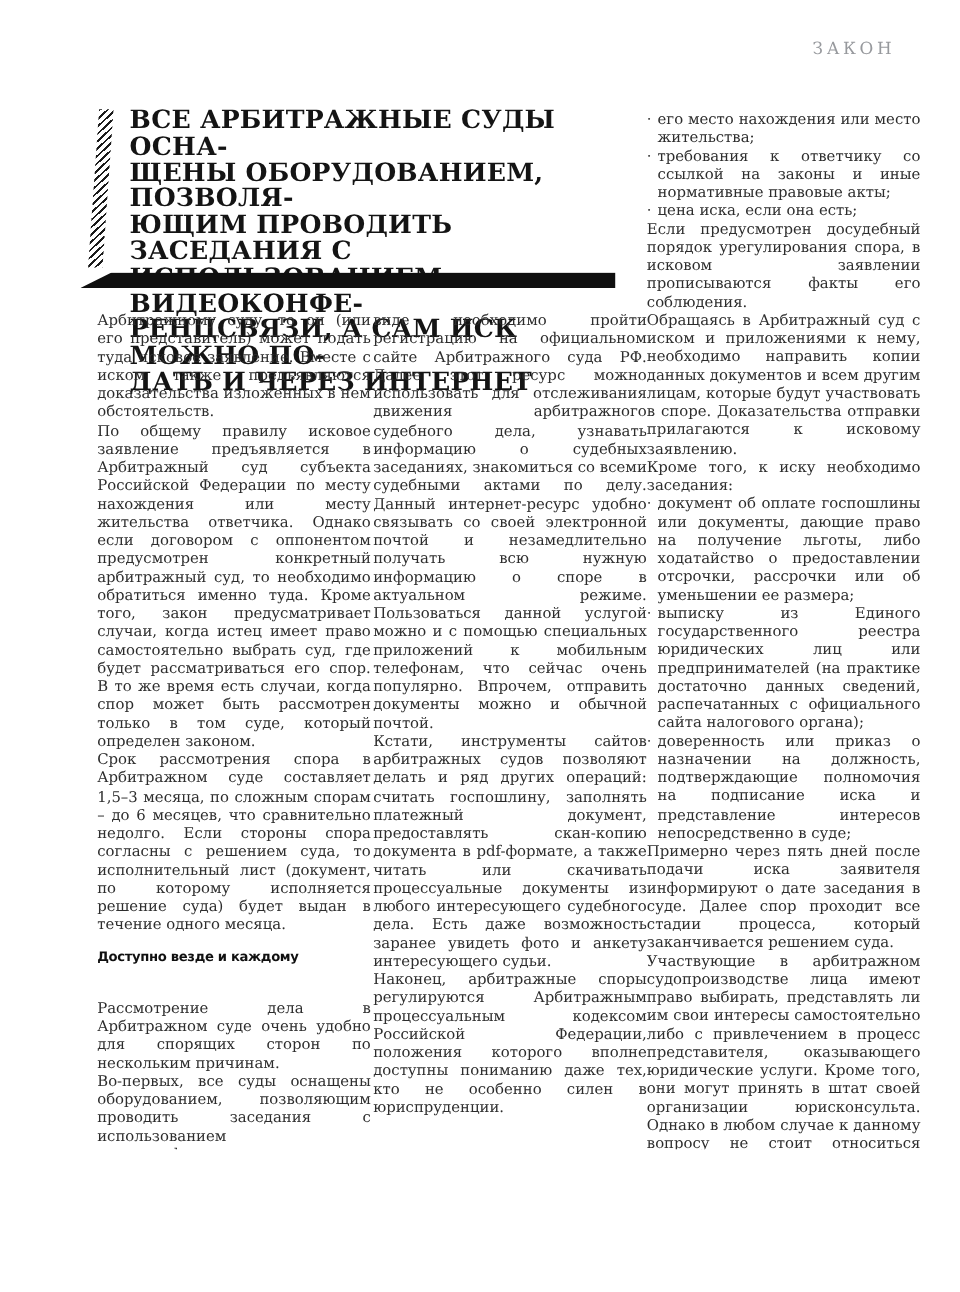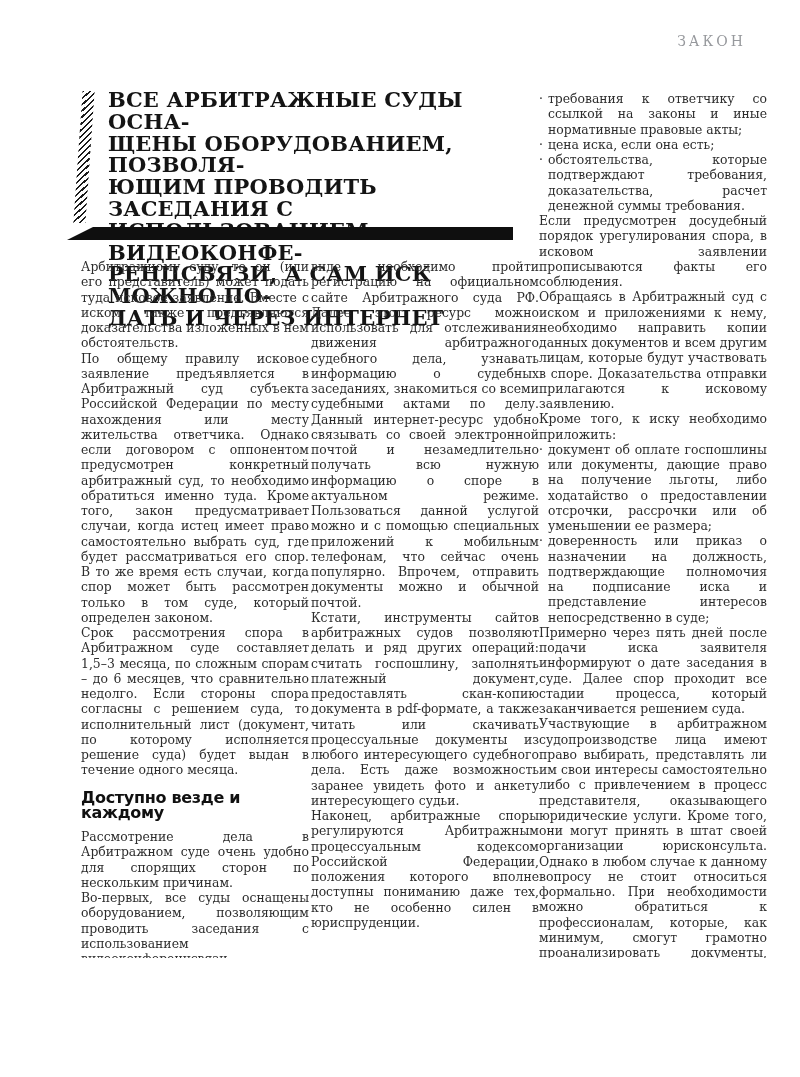--- a/index.html
+++ b/index.html
@@ -102,6 +102,7 @@
   </div>
 
   <div class="col col-3">
+    <div class="bullet"><span class="bm">·</span><span>его место нахождения или место жительства;</span></div>
     <div class="bullet"><span class="bm">·</span><span>требования к ответчику со ссылкой на законы и иные нормативные правовые акты;</span></div>
     <div class="bullet"><span class="bm">·</span><span>цена иска, если она есть;</span></div>
     <div class="bullet"><span class="bm">·</span><span>обстоятельства, которые подтверждают требования, доказательства, расчет денежной суммы требования.</span></div>

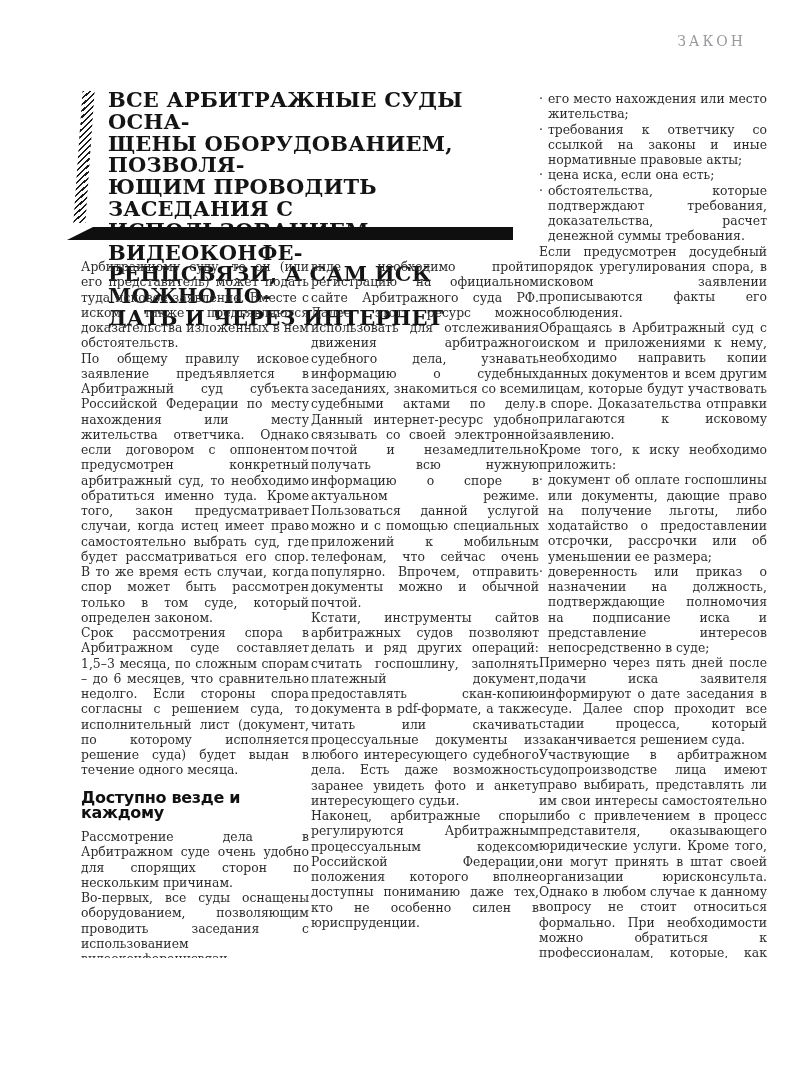--- a/index.html
+++ b/index.html
@@ -105,7 +105,6 @@
     <div class="bullet"><span class="bm">·</span><span>его место нахождения или место жительства;</span></div>
     <div class="bullet"><span class="bm">·</span><span>требования к ответчику со ссылкой на законы и иные нормативные правовые акты;</span></div>
     <div class="bullet"><span class="bm">·</span><span>цена иска, если она есть;</span></div>
-    <div class="bullet"><span class="bm">·</span><span>обстоятельства, которые подтверждают требования, доказательства, расчет денежной суммы требования.</span></div>
     <p>Если предусмотрен досудебный порядок урегулирования спора, в исковом заявлении прописываются факты его соблюдения.</p>
     <p>Обращаясь в Арбитражный суд с иском и приложениями к нему, необходимо направить копии данных документов и всем другим лицам, которые будут участвовать в споре. Доказательства отправки прилагаются к исковому заявлению.</p>
     <p>Кроме того, к иску необходимо приложить:</p>

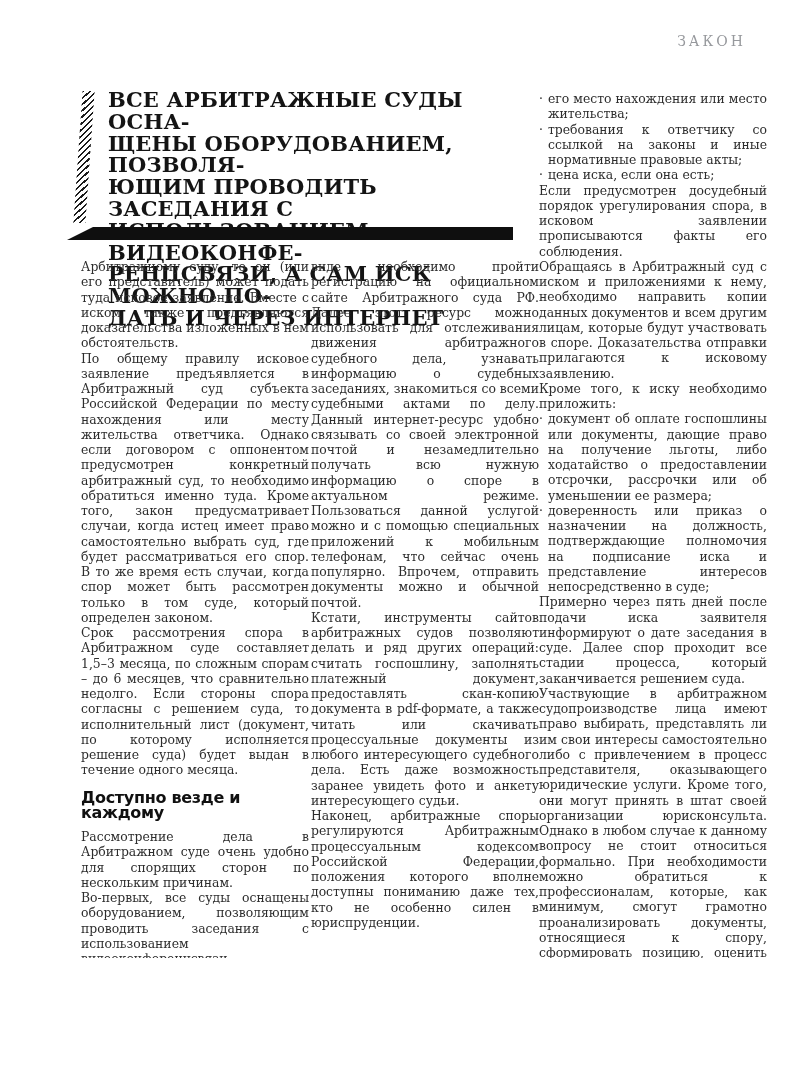--- a/index.html
+++ b/index.html
@@ -107,7 +107,7 @@
     <div class="bullet"><span class="bm">·</span><span>цена иска, если она есть;</span></div>
     <p>Если предусмотрен досудебный порядок урегулирования спора, в исковом заявлении прописываются факты его соблюдения.</p>
     <p>Обращаясь в Арбитражный суд с иском и приложениями к нему, необходимо направить копии данных документов и всем другим лицам, которые будут участвовать в споре. Доказательства отправки прилагаются к исковому заявлению.</p>
-    <p>Кроме того, к иску необходимо приложить:</p>
+    <p>Кроме того, к иску необходимо заседания:</p>
     <div class="bullet"><span class="bm">·</span><span>документ об оплате госпошлины или документы, дающие право на получение льготы, либо ходатайство о предоставлении отсрочки, рассрочки или об уменьшении ее размера;</span></div>
     <div class="bullet"><span class="bm">·</span><span>доверенность или приказ о назначении на должность, подтверждающие полномочия на подписание иска и представление интересов непосредственно в суде;</span></div>
     <p>Примерно через пять дней после подачи иска заявителя информируют о дате заседания в суде. Далее спор проходит все стадии процесса, который заканчивается решением суда.</p>

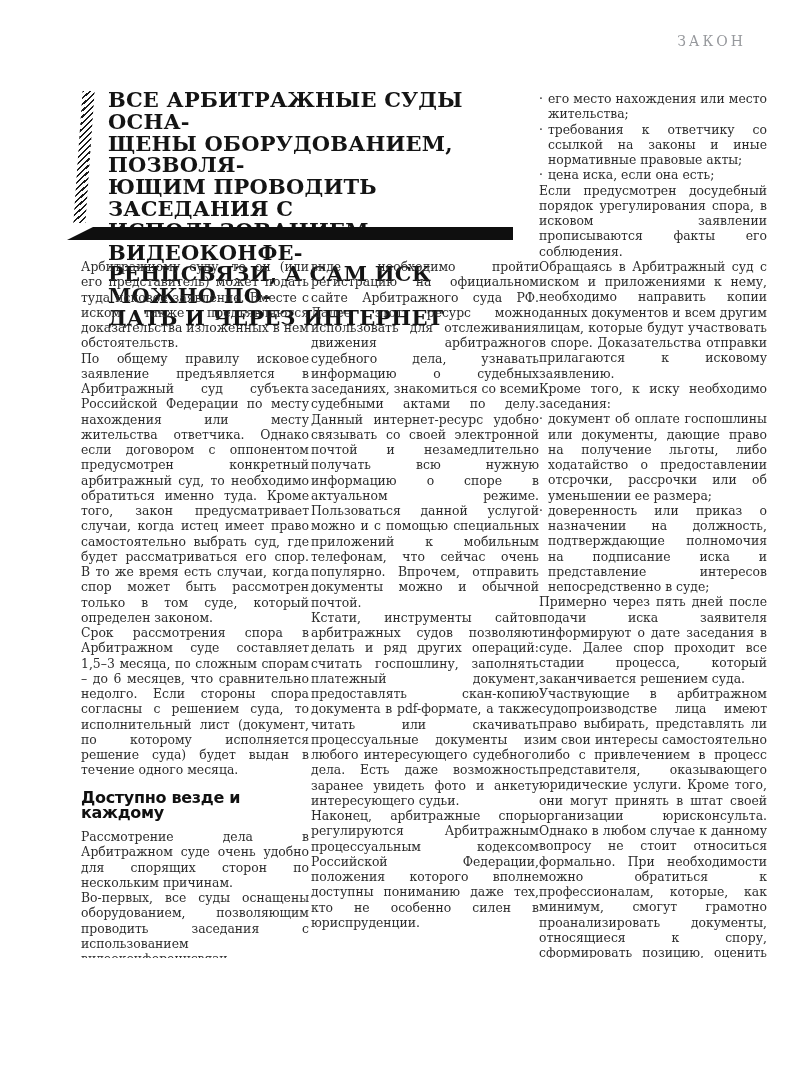--- a/index.html
+++ b/index.html
@@ -109,6 +109,7 @@
     <p>Обращаясь в Арбитражный суд с иском и приложениями к нему, необходимо направить копии данных документов и всем другим лицам, которые будут участвовать в споре. Доказательства отправки прилагаются к исковому заявлению.</p>
     <p>Кроме того, к иску необходимо заседания:</p>
     <div class="bullet"><span class="bm">·</span><span>документ об оплате госпошлины или документы, дающие право на получение льготы, либо ходатайство о предоставлении отсрочки, рассрочки или об уменьшении ее размера;</span></div>
+    <div class="bullet"><span class="bm">·</span><span>выписку из Единого государственного реестра юридических лиц или предпринимателей (на практике достаточно данных сведений, распечатанных с официального сайта налогового органа);</span></div>
     <div class="bullet"><span class="bm">·</span><span>доверенность или приказ о назначении на должность, подтверждающие полномочия на подписание иска и представление интересов непосредственно в суде;</span></div>
     <p>Примерно через пять дней после подачи иска заявителя информируют о дате заседания в суде. Далее спор проходит все стадии процесса, который заканчивается решением суда.</p>
     <p><span>Участвующие в арбитражном судопроизводстве лица имеют право выбирать, представлять ли им свои интересы самостоятельно либо с привлечением в процесс представителя, оказывающего юридические услуги. Кроме того, они могут принять в штат своей организации юрисконсульта. Однако в любом случае к данному вопросу не стоит относиться формально. При необходимости можно обратиться к профессионалам, которые, как минимум, смогут грамотно проанализировать документы, относящиеся к спору, сформировать позицию, оценить перспективу, подготовить доказательства.</span></p>

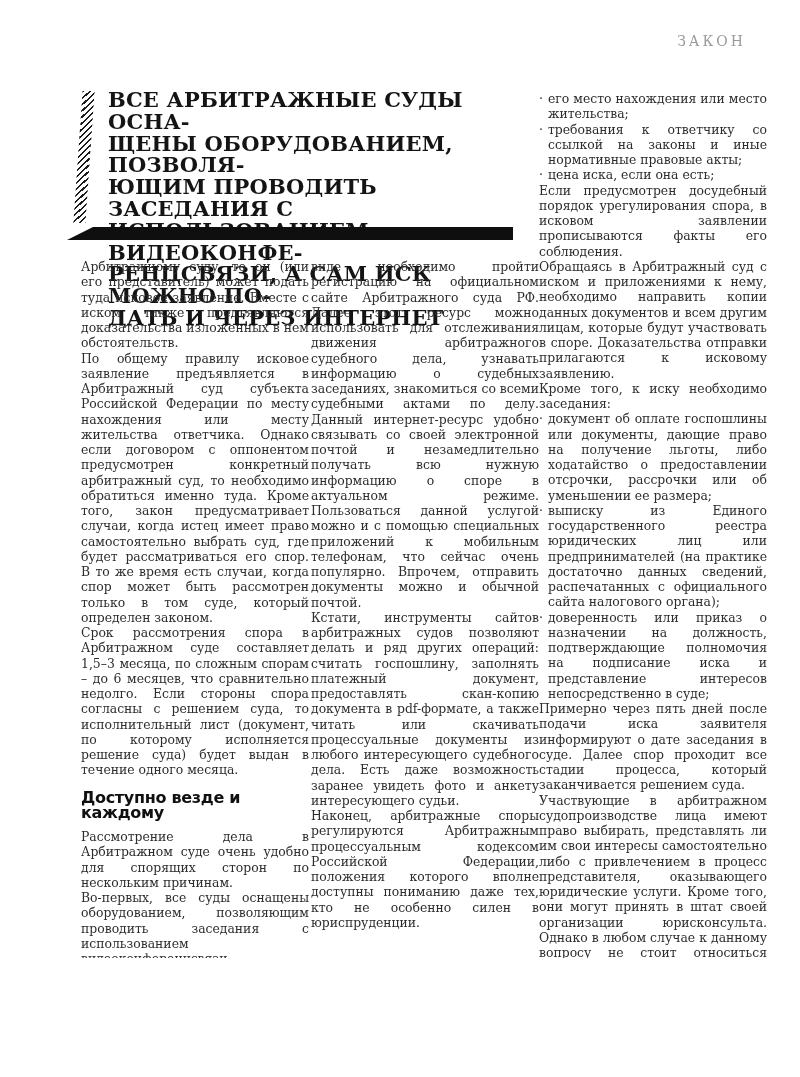--- a/index.html
+++ b/index.html
@@ -44,8 +44,8 @@
   .col p { margin:0; }
   .subhead {
     font-family:"DejaVu Sans", sans-serif; font-weight:700;
-    font-size:16px; letter-spacing:-0.3px; color:#101010;
-    text-align:left; margin:12px 0 9px;
+    font-size:11px; letter-spacing:-0.3px; color:#101010;
+    text-align:left; margin:12px 0 27px;
   }
   .bullet { text-indent:-9px; padding-left:9px; }
   .bm { padding-right:5px; }

